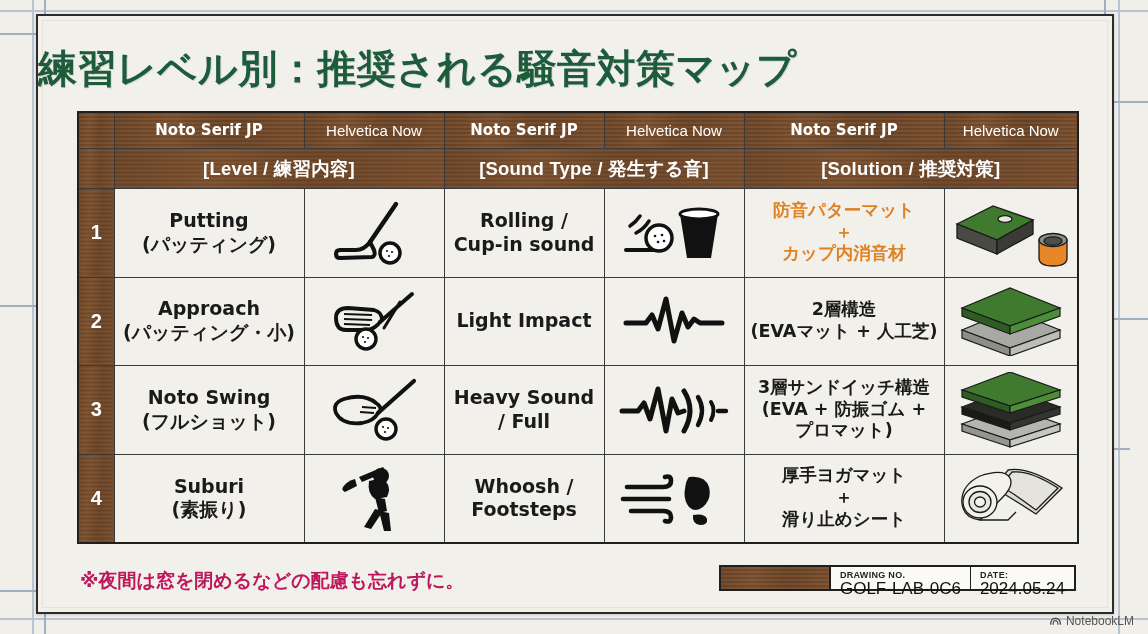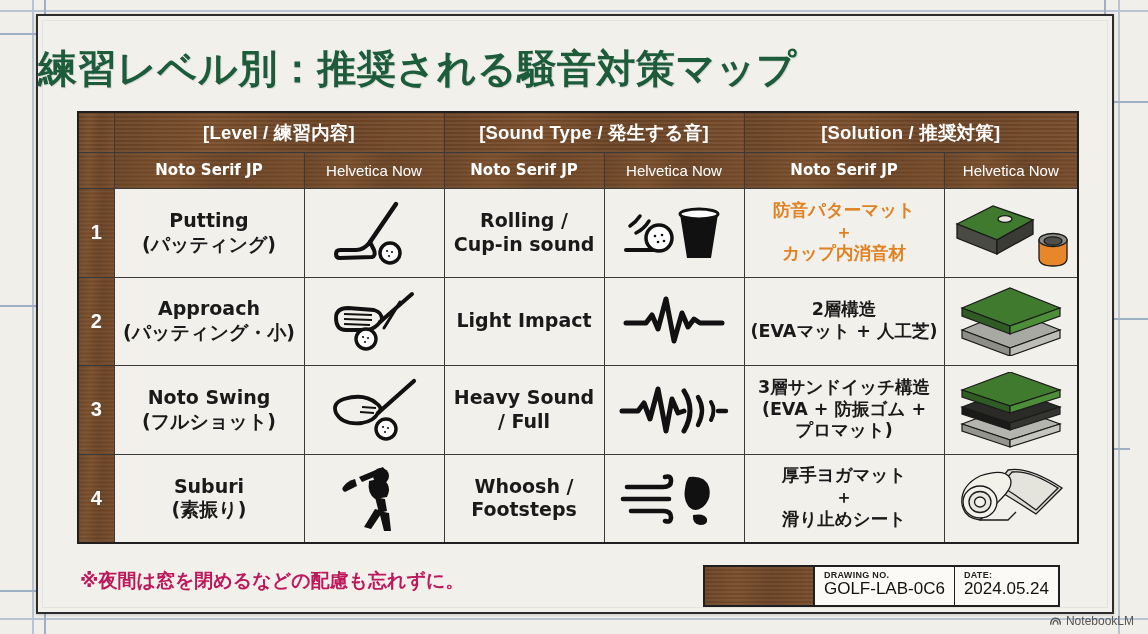--- a/index.html
+++ b/index.html
@@ -186,18 +186,18 @@
       <thead>
         <tr>
           <td class="wood"></td>
-          <td class="wood grp-head" colspan="2">[Level / 練習内容]</td>
-          <td class="wood grp-head" colspan="2">[Sound Type / 発生する音]</td>
-          <td class="wood grp-head" colspan="2">[Solution / 推奨対策]</td>
-        </tr>
-        <tr>
-          <td class="wood"></td>
           <td class="wood sub-head serif">Noto Serif JP</td>
           <td class="wood sub-head sans">Helvetica Now</td>
           <td class="wood sub-head serif">Noto Serif JP</td>
           <td class="wood sub-head sans">Helvetica Now</td>
           <td class="wood sub-head serif">Noto Serif JP</td>
           <td class="wood sub-head sans">Helvetica Now</td>
+        </tr>
+        <tr>
+          <td class="wood"></td>
+          <td class="wood grp-head" colspan="2">[Level / 練習内容]</td>
+          <td class="wood grp-head" colspan="2">[Sound Type / 発生する音]</td>
+          <td class="wood grp-head" colspan="2">[Solution / 推奨対策]</td>
         </tr>
       </thead>
       <tbody>

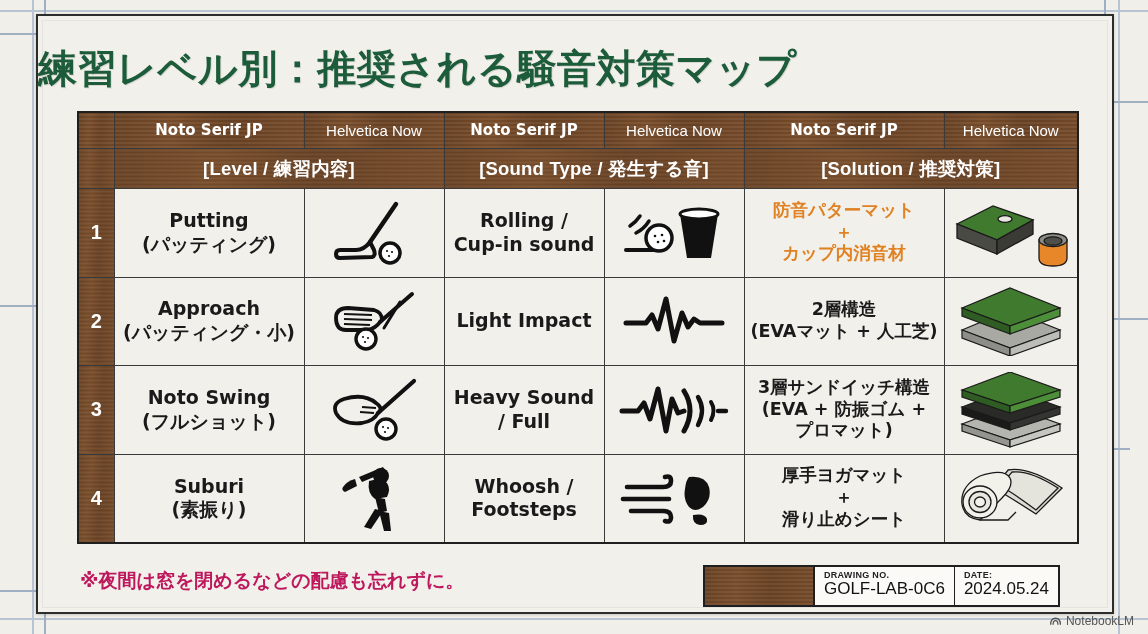--- a/index.html
+++ b/index.html
@@ -122,12 +122,12 @@
   }
   .stamp {
     position: absolute;
-    right: 52px; top: 549px;
+    right: 36px; top: 549px;
     display: flex;
     align-items: stretch;
     border: 2px solid #1f1f1f;
     background: #fbfaf7;
-    height: 42px;
+    height: 26px;
   }
   .stamp .swatch {
     width: 110px;

